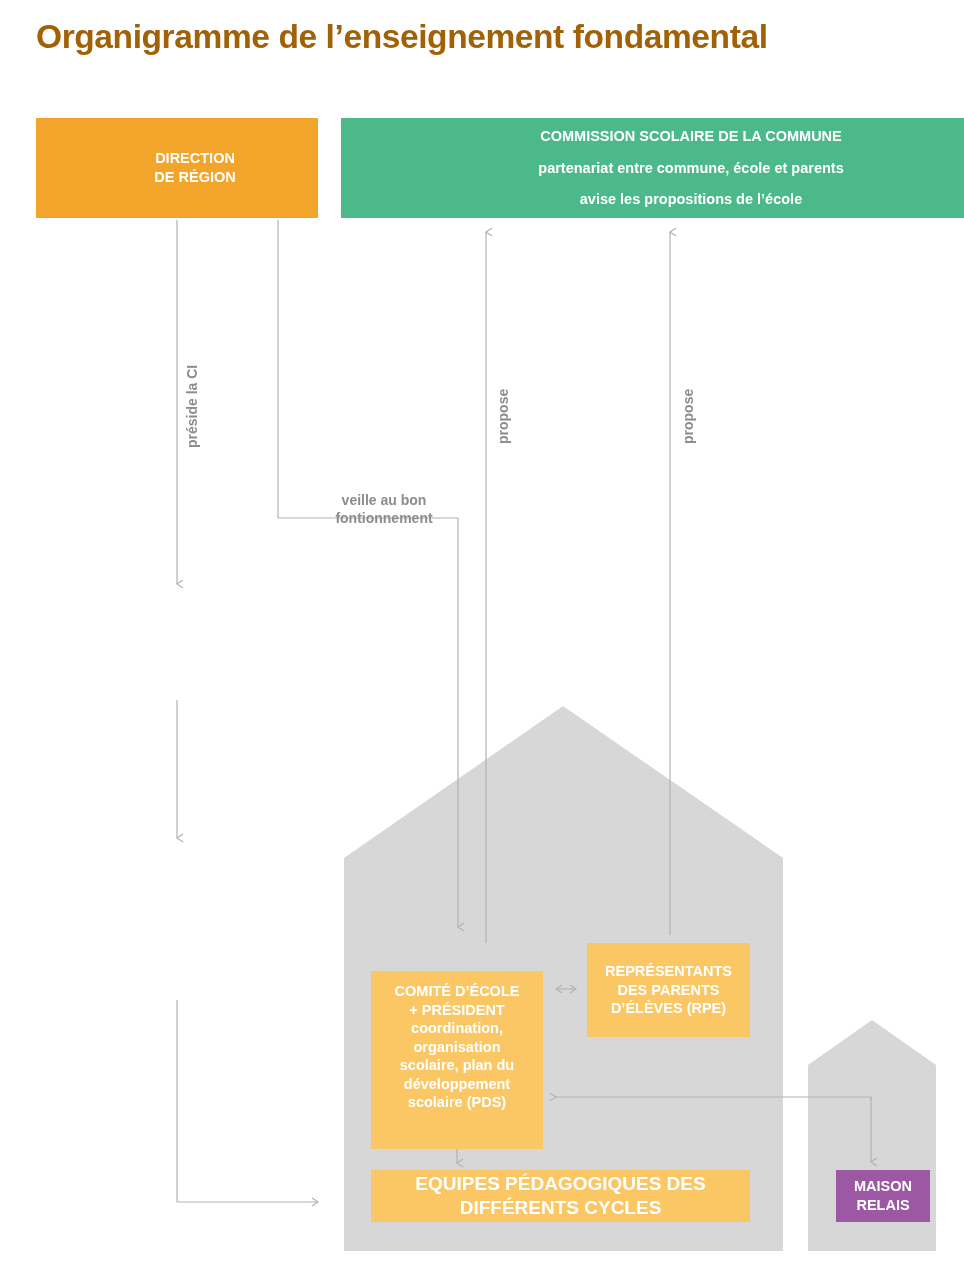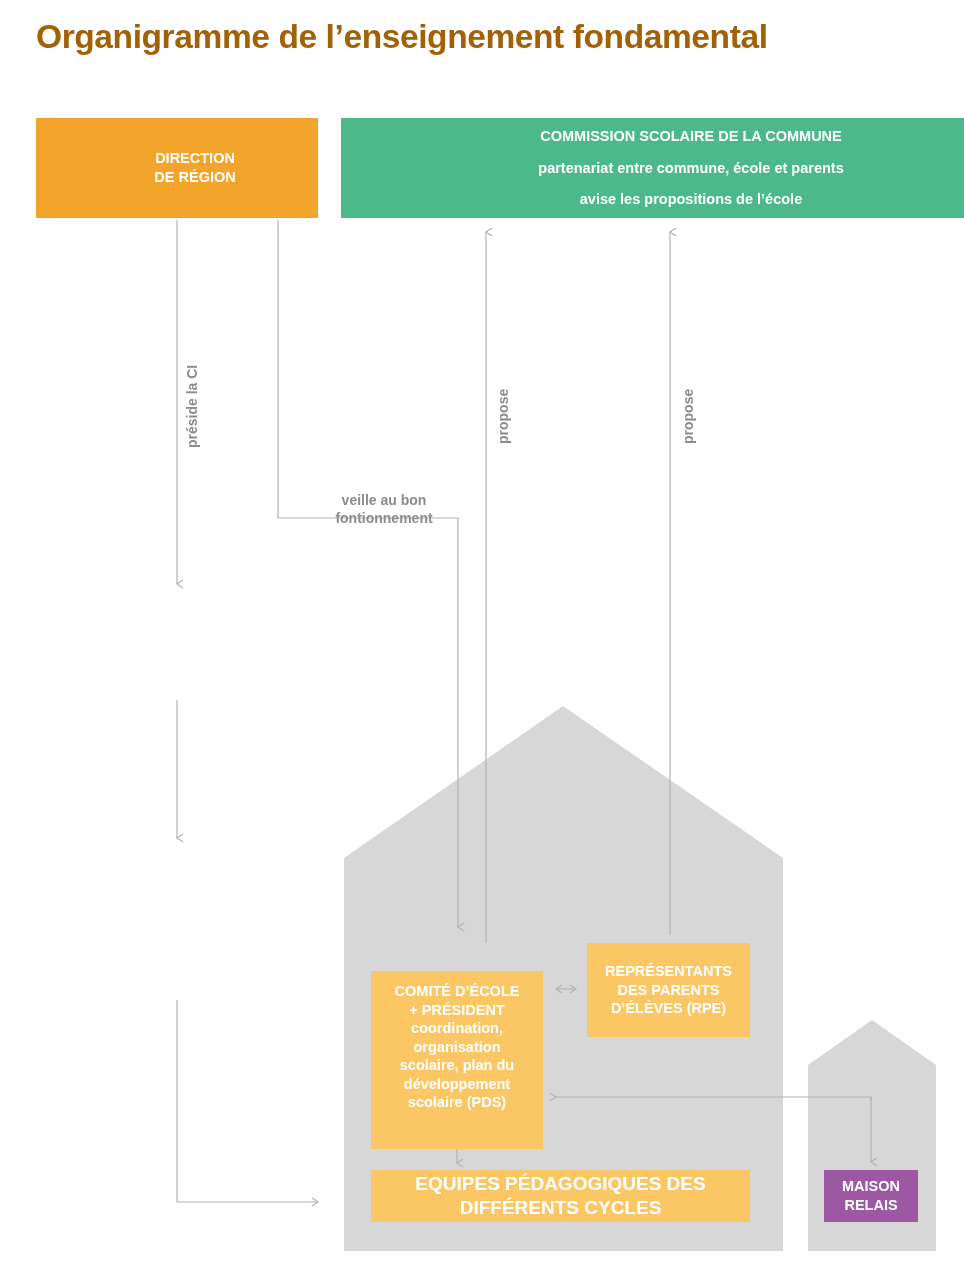--- a/index.html
+++ b/index.html
@@ -71,7 +71,7 @@
   
   .box-green  { background: #4cb98a; }
   
-  .box-purple { background: #9c58a3; }
+  .box-purple { background: #9c58a3; margin-left: 12px; }
 
   
   #box-direction-region {

